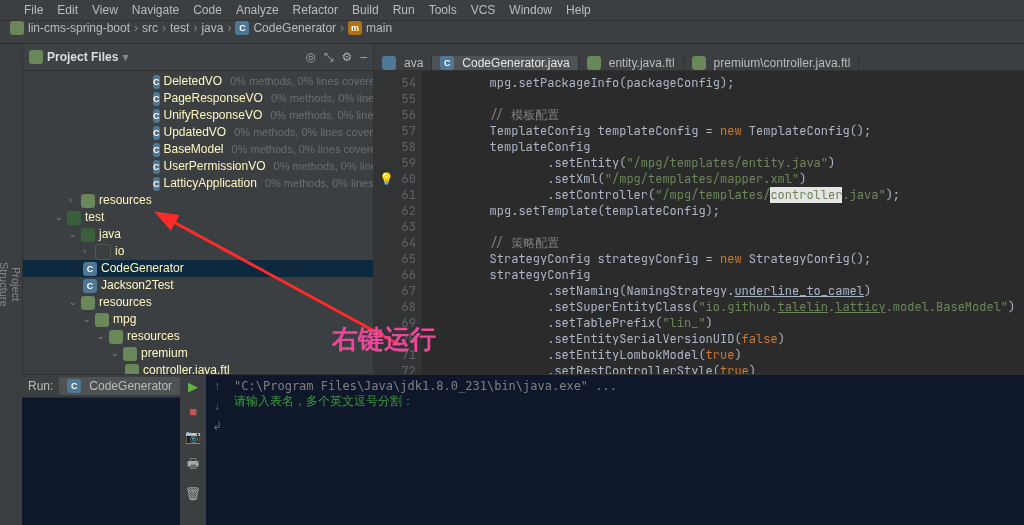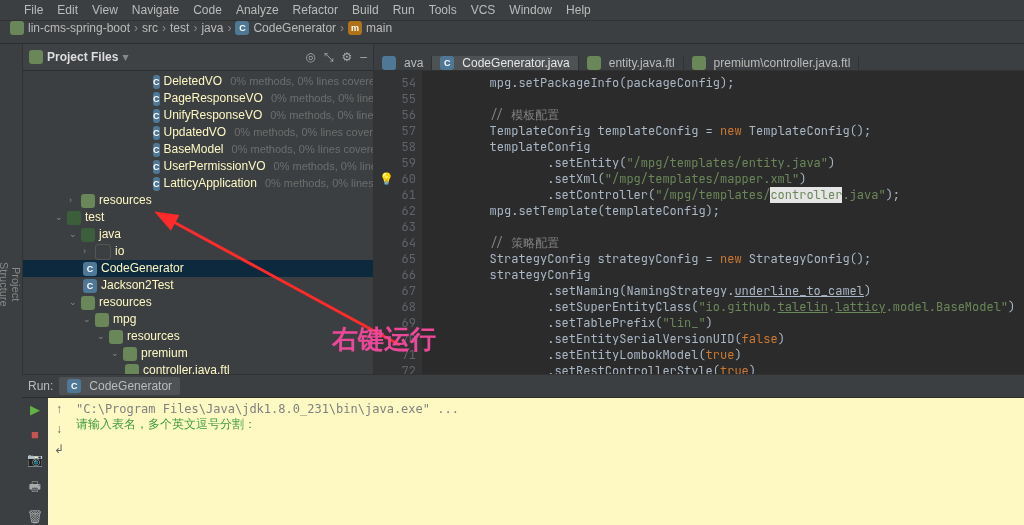--- a/index.html
+++ b/index.html
@@ -63,8 +63,8 @@
   .under{text-decoration:underline;}
   .selword{background:#e5e5e5;}
   .runpanel{position:absolute;left:22px;right:0;bottom:0;height:150px;
-    background:#fef9c3;border-top:1px solid #323232;display:flex;
-    flex-direction:column;}
+    background:#0f172a;border-top:1px solid #323232;display:flex;
+    flex-direction:row;}
   .runpanel .hdr{height:22px;background:#3c3f41;display:flex;align-items:center;
     padding-left:6px;border-bottom:1px solid #2d2d2d;font-size:12px;color:#bbb;}
   .runpanel .hdr .runtab{background:#4e5254;padding:2px 8px;border-radius:2px;

